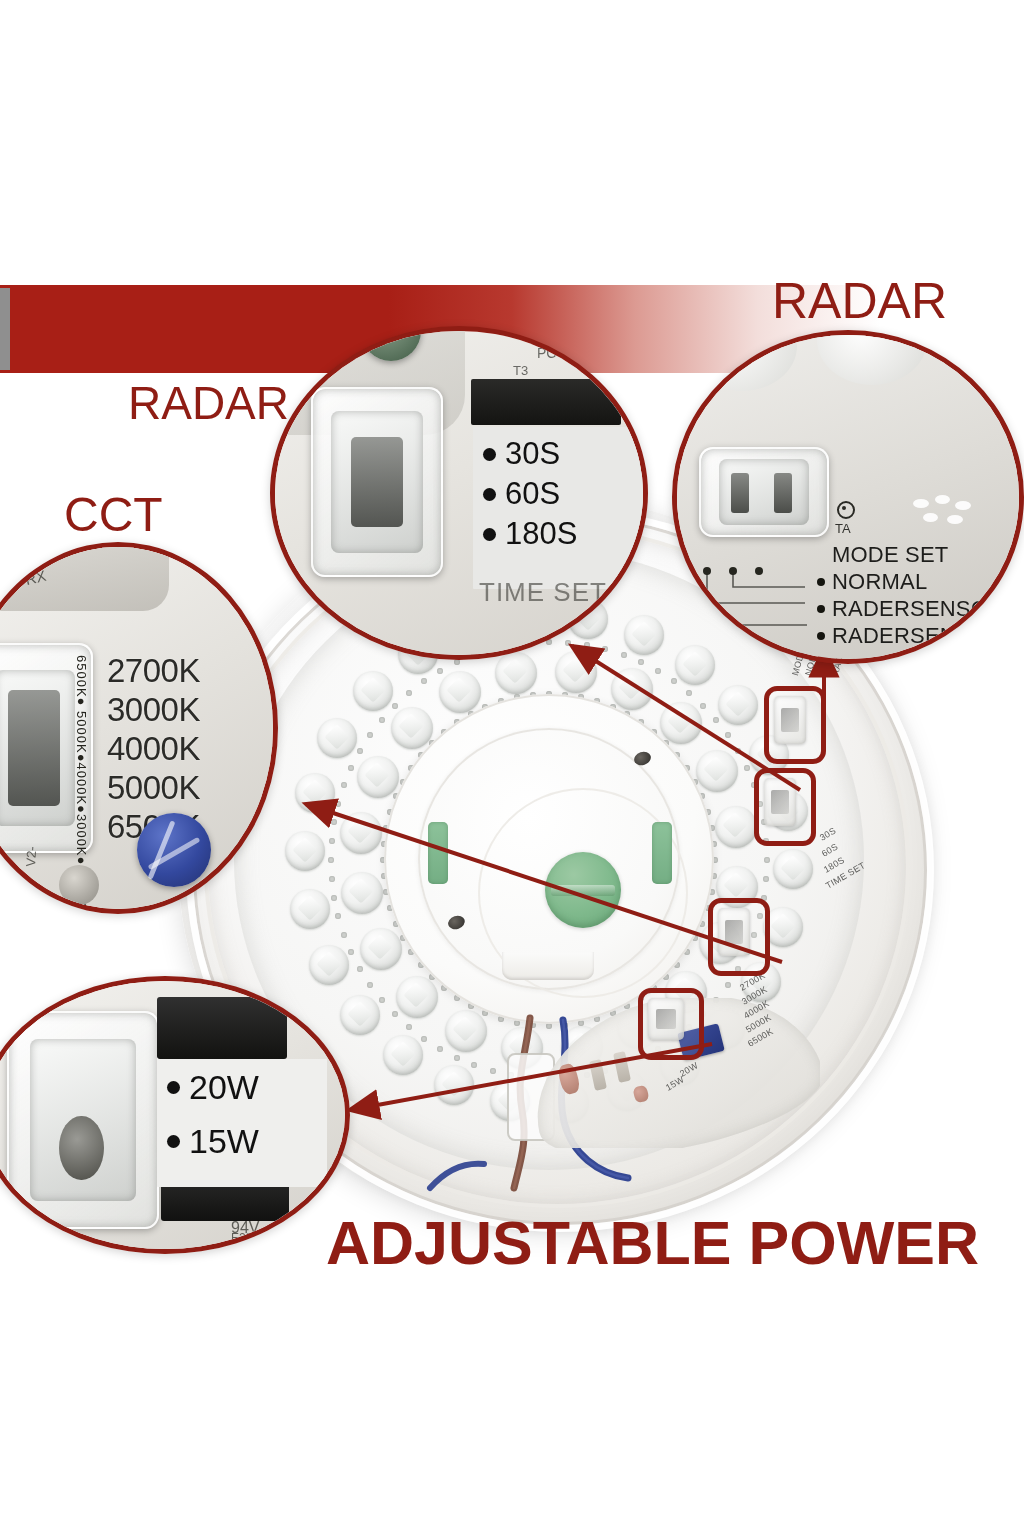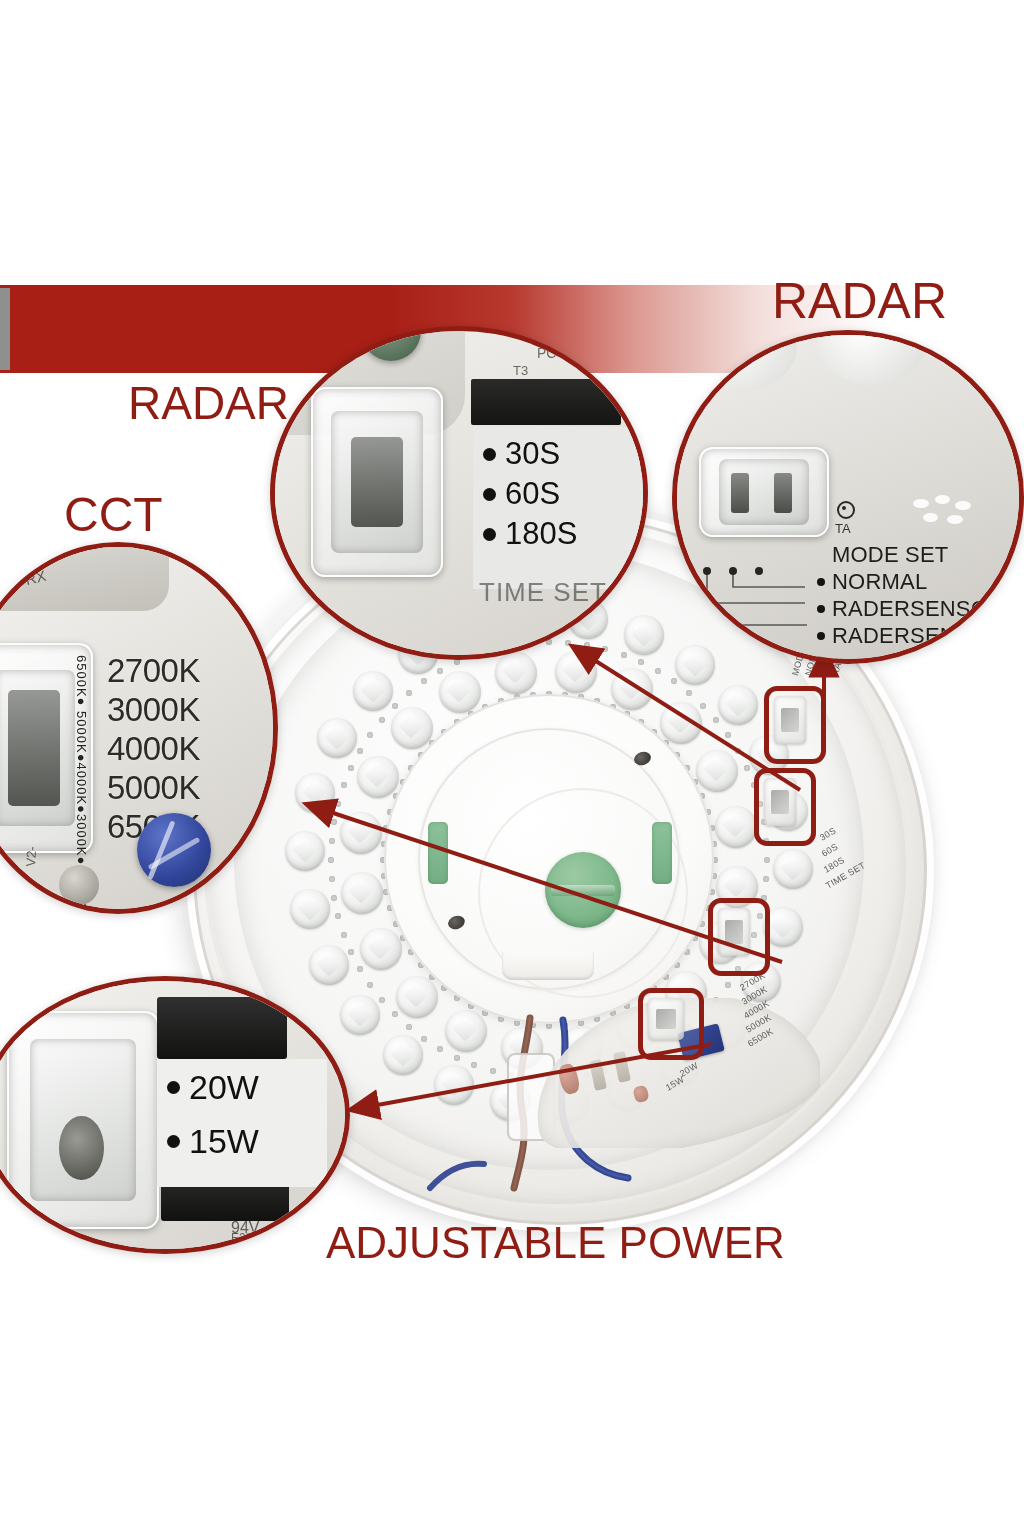--- a/index.html
+++ b/index.html
@@ -433,7 +433,7 @@
   <div class="caption" style="left:128px;top:378px;font-size:46px;">RADAR</div>
   <div class="caption" style="left:772px;top:276px;font-size:50px;">RADAR</div>
   <div class="caption" style="left:64px;top:490px;font-size:48px;">CCT</div>
-  <div class="caption" style="left:326px;top:1218px;font-size:44px;">ADJUSTABLE POWER</div>
+  <div class="caption" style="left:326px;top:1218px;font-size:61px;font-weight:bold;">ADJUSTABLE POWER</div>
 
   <div class="callout" style="left:270px;top:326px;width:368px;height:324px;">
     <div class="co-inner">

